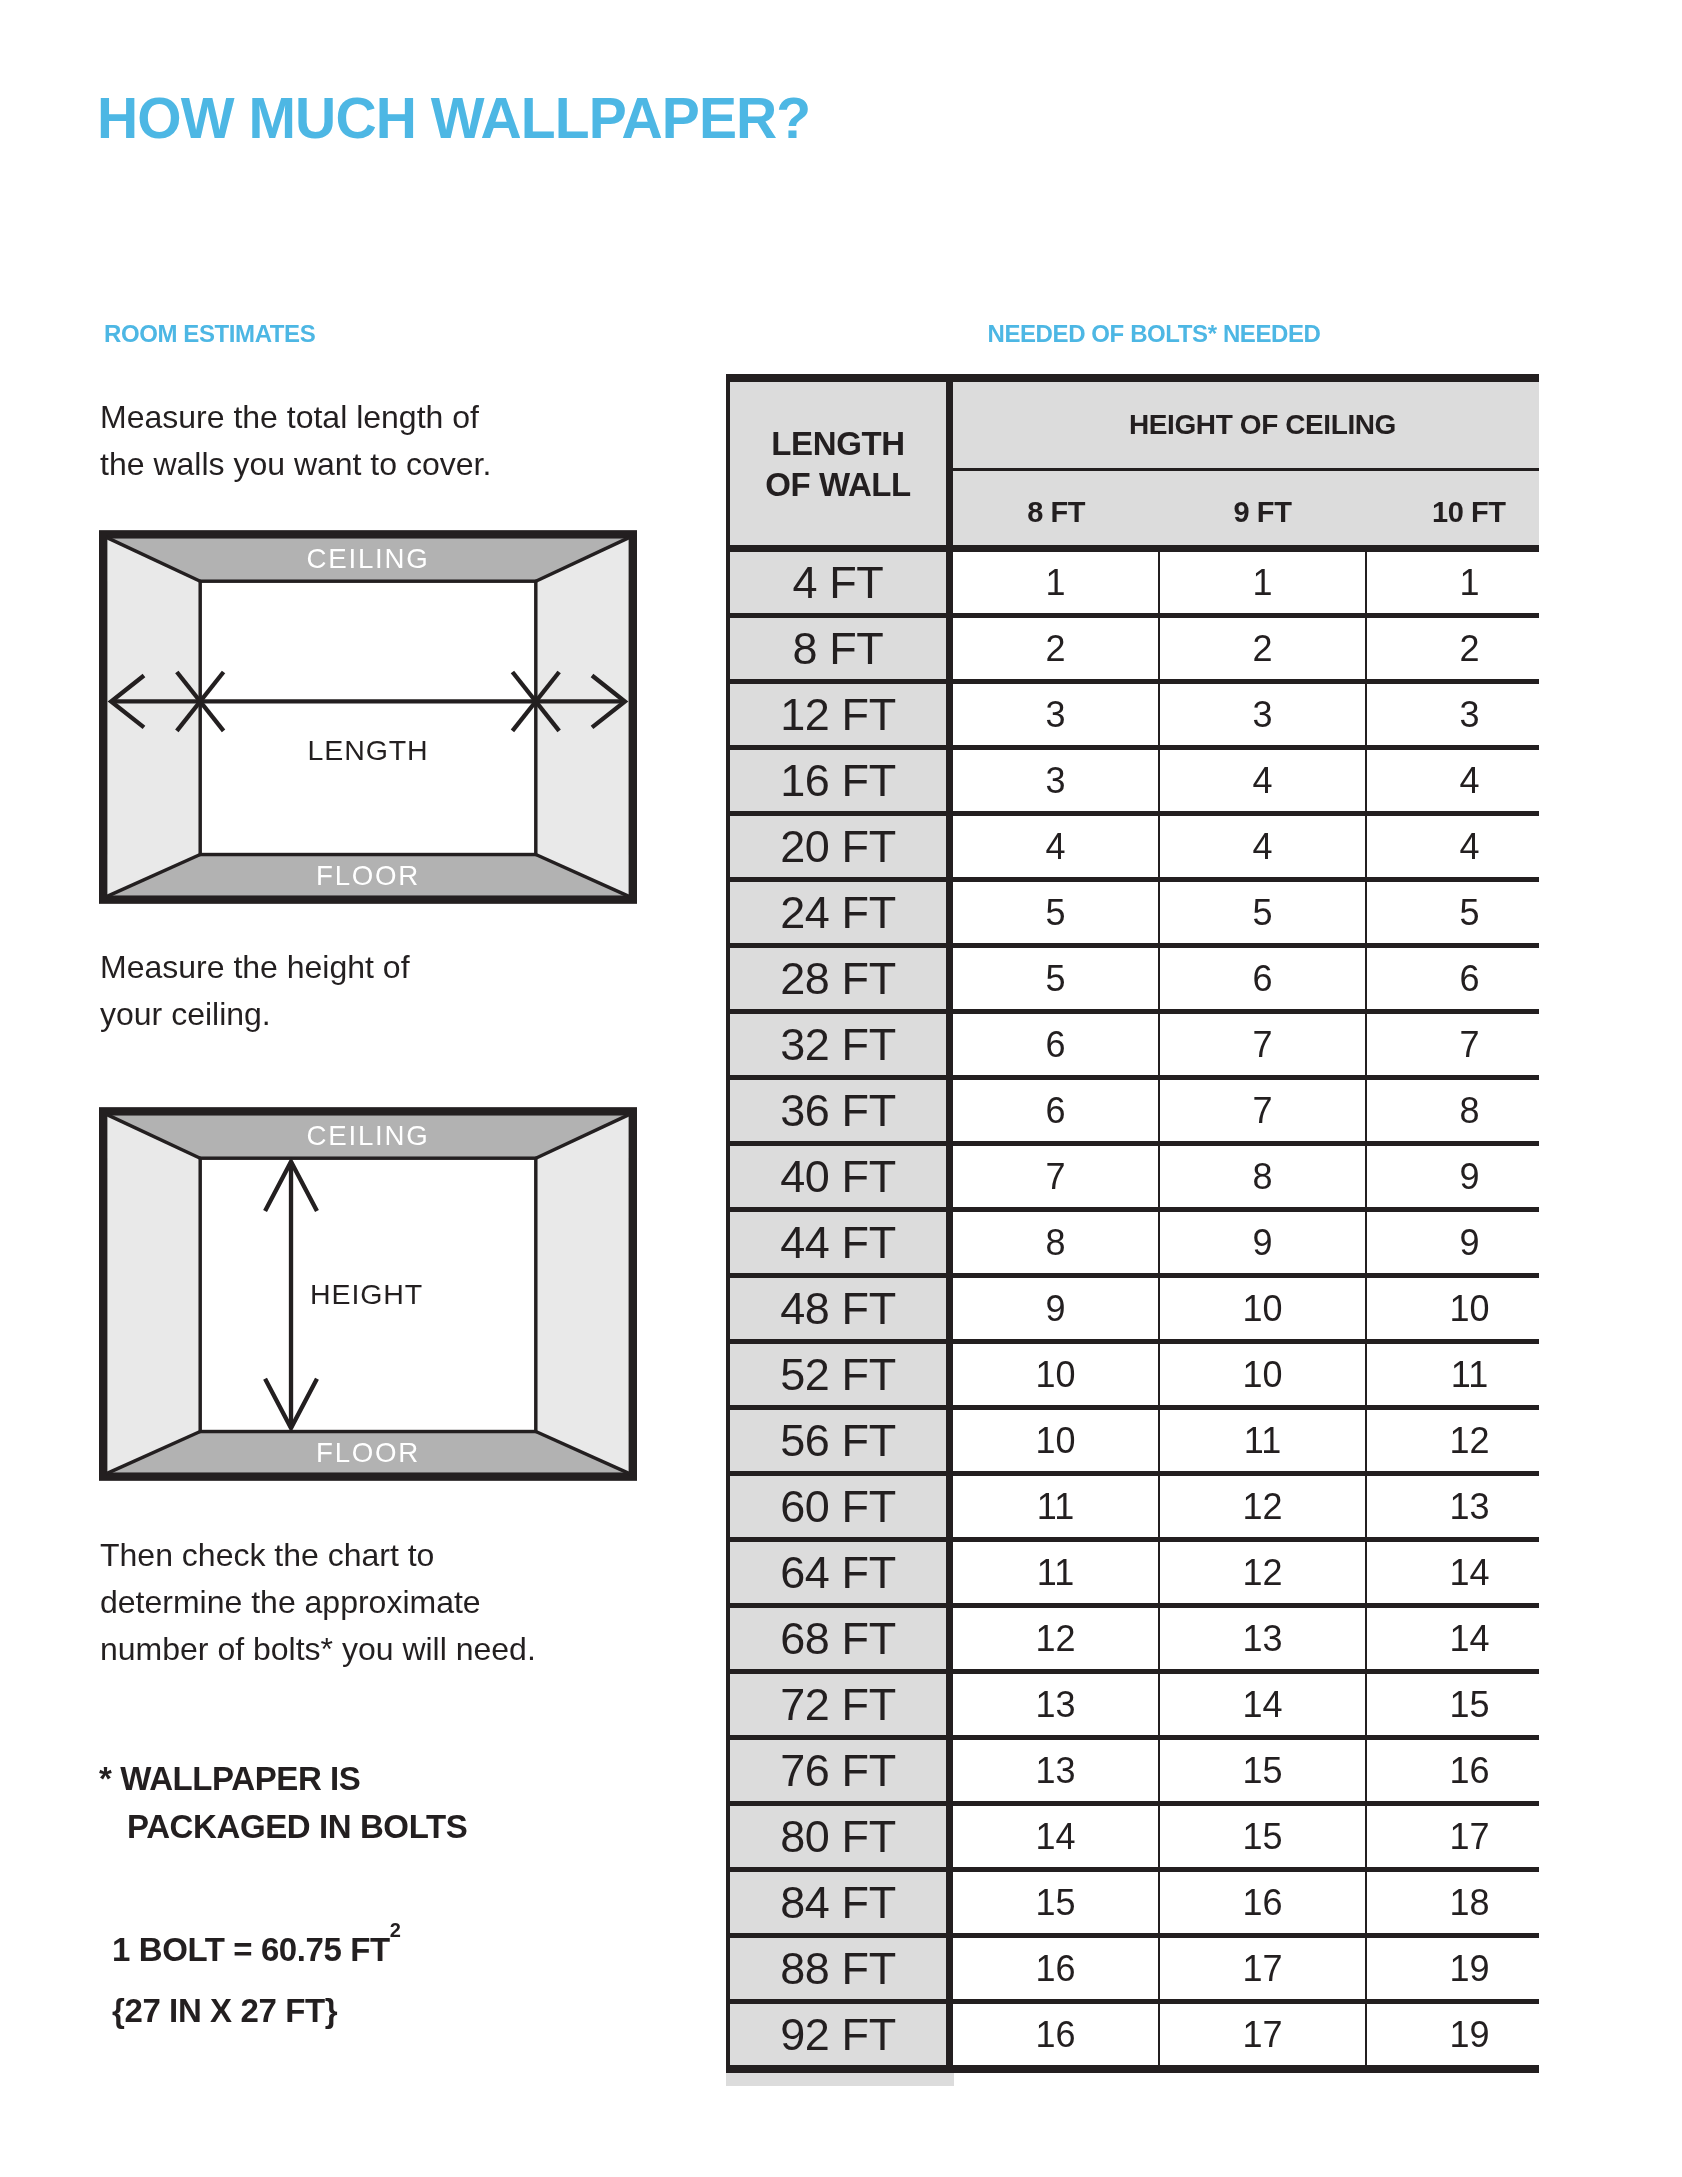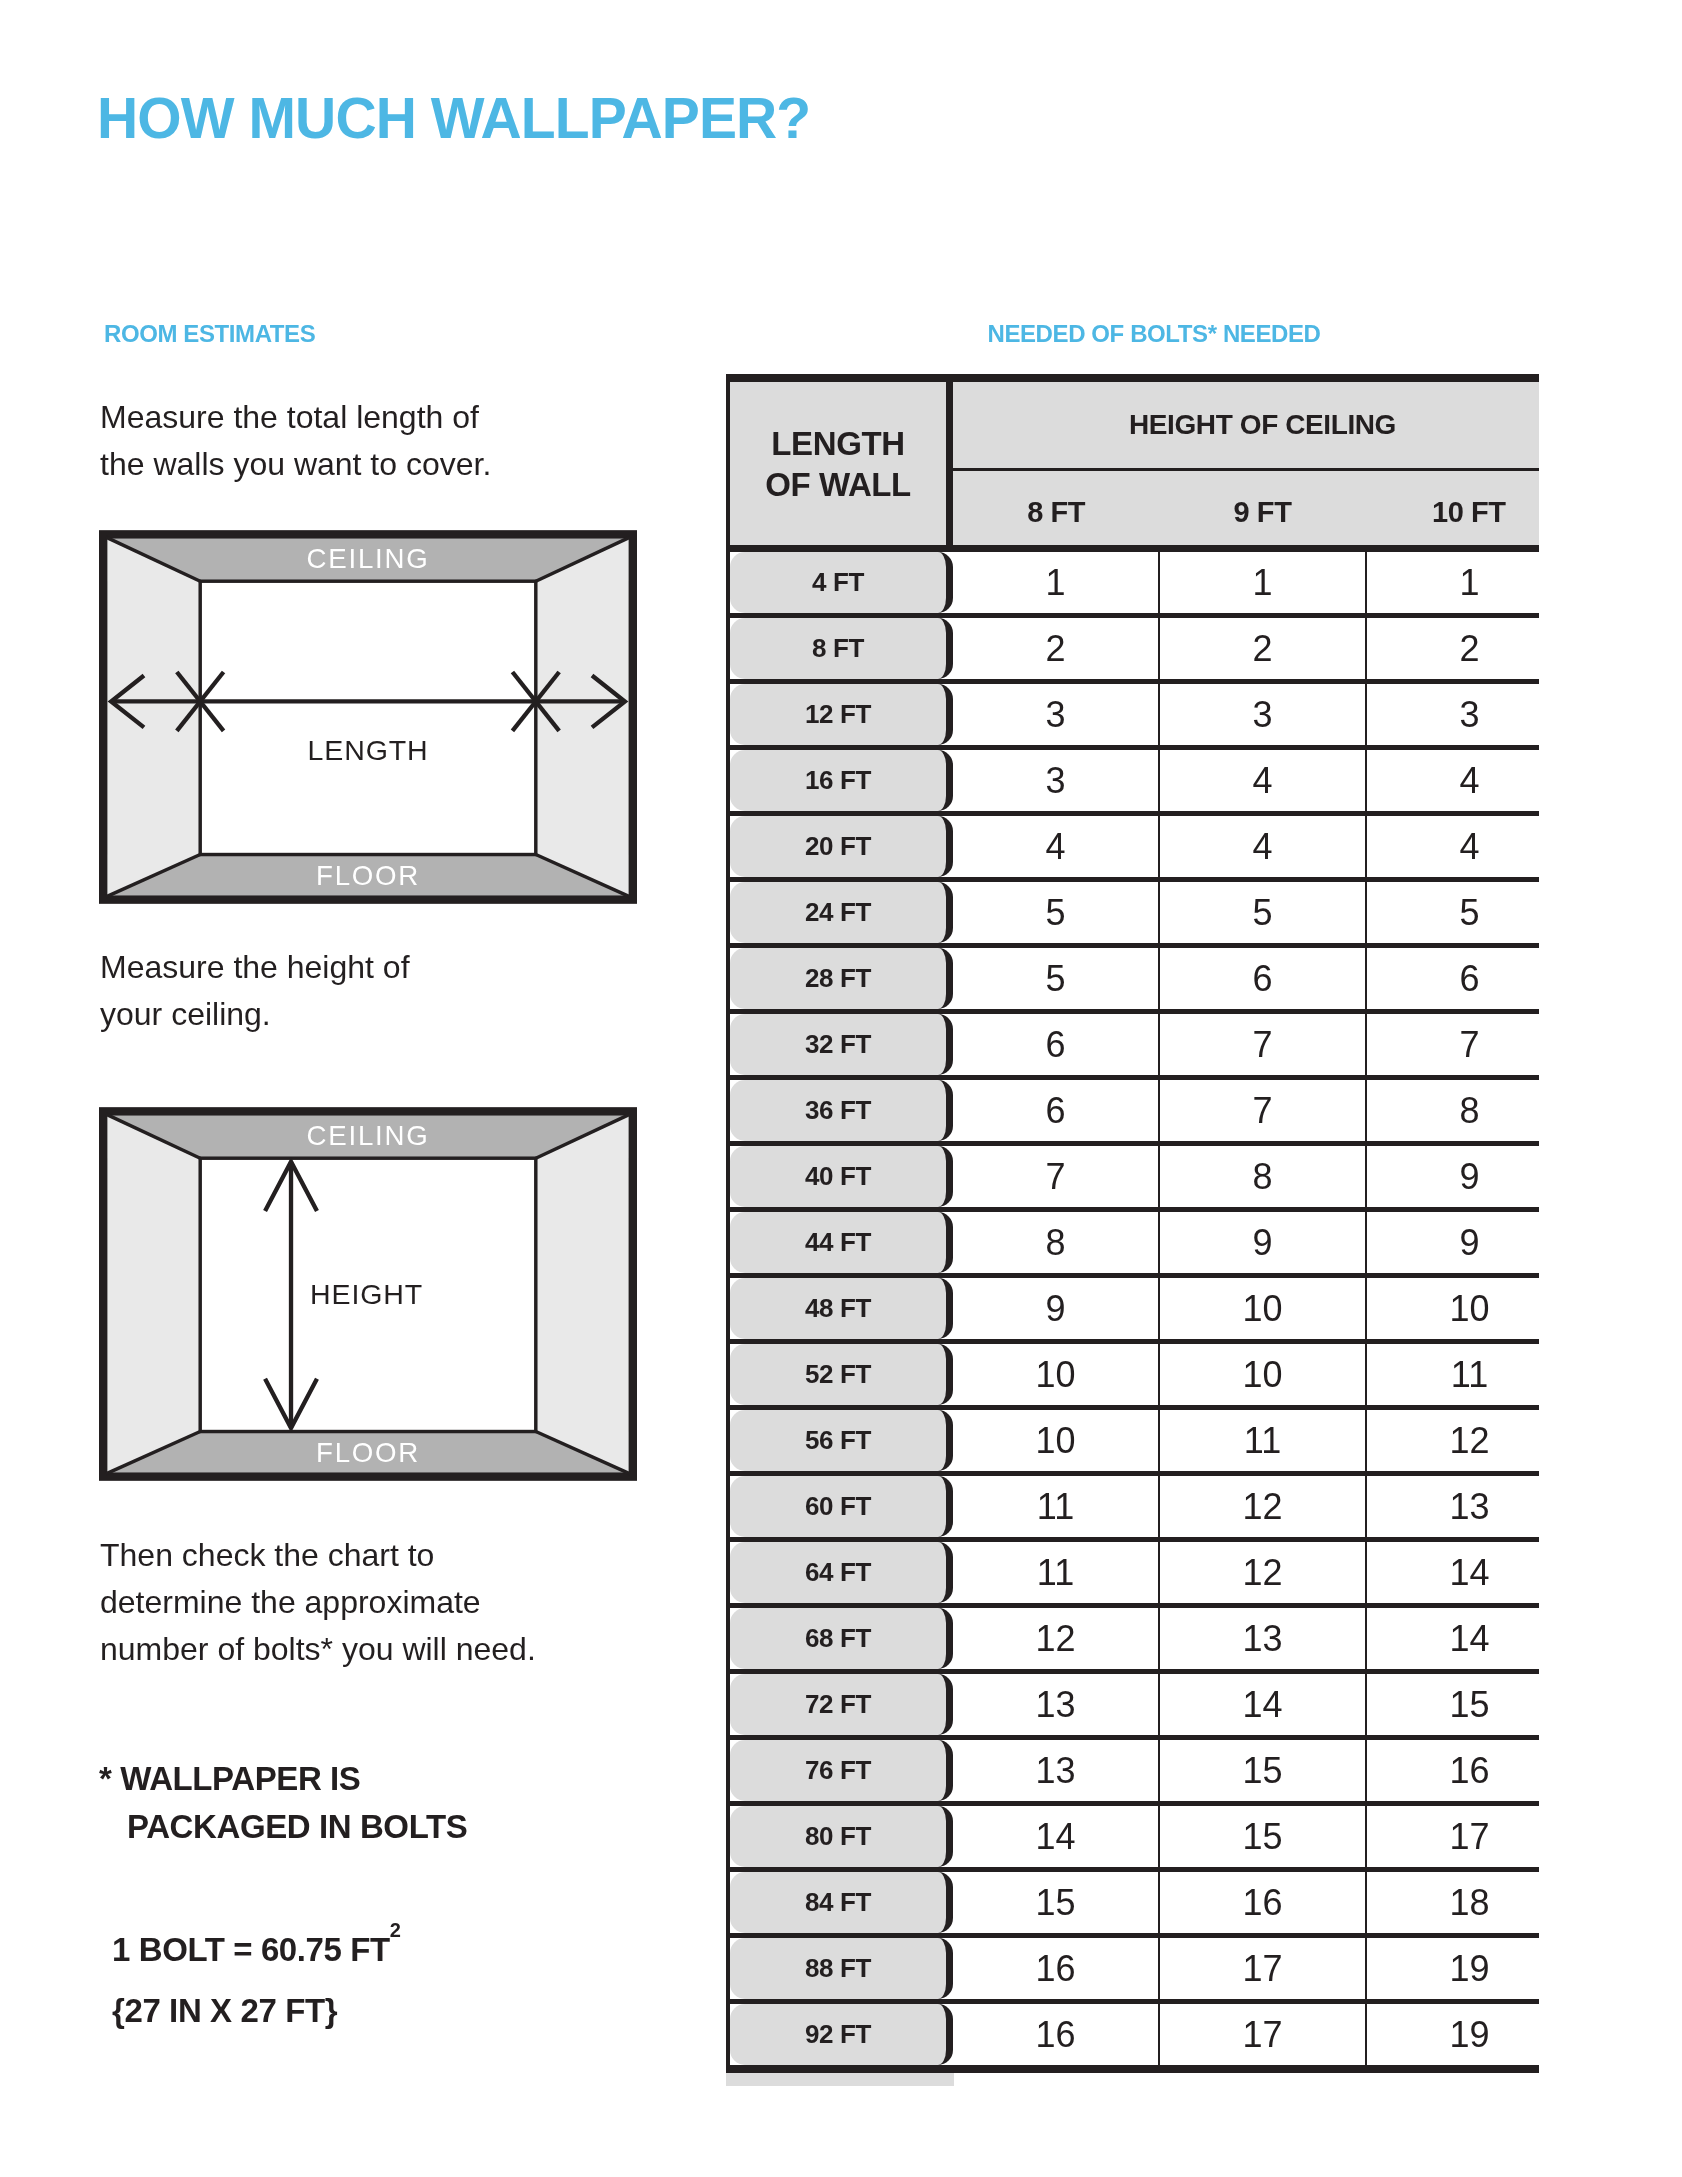--- a/index.html
+++ b/index.html
@@ -56,7 +56,7 @@
   .t-rowlabel{
     width:216px;background:var(--table-gray);border-right:7.8px solid var(--ink);
     display:flex;align-items:center;justify-content:center;
-    font-weight:700;font-size:26px;letter-spacing:-0.4px;border-radius:15px;
+    font-weight:400;font-size:45px;letter-spacing:-0.4px;
   }
   .t-cells{flex:1;display:flex;}
   .t-cell{flex:1;display:flex;align-items:center;justify-content:center;font-size:36px;font-weight:400;}

